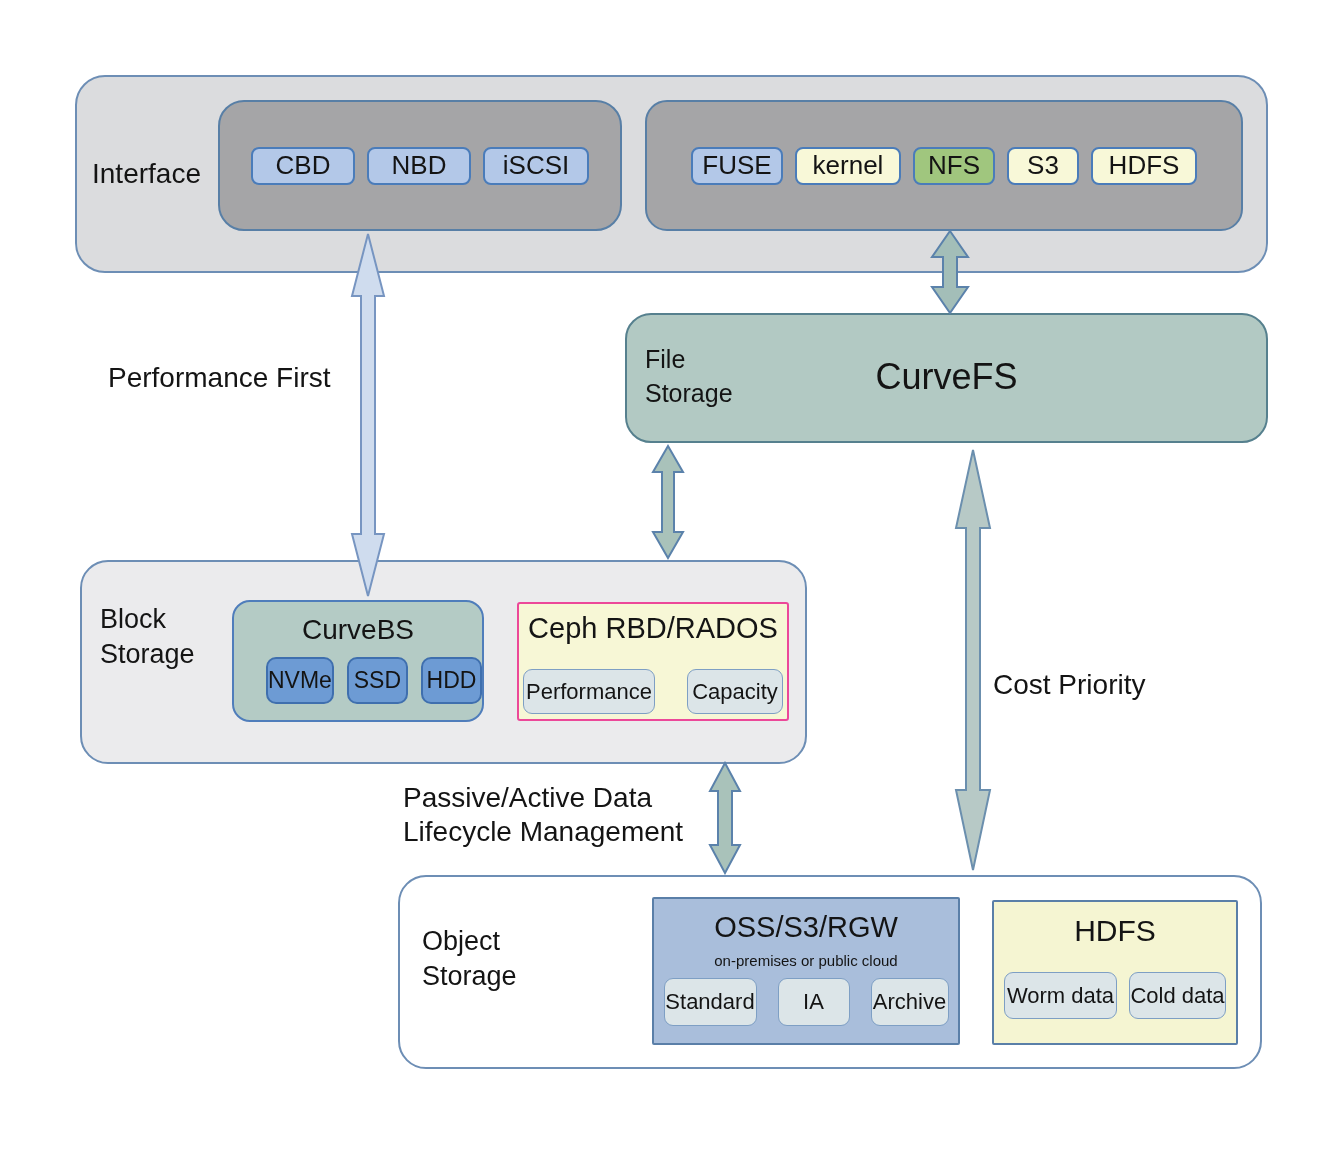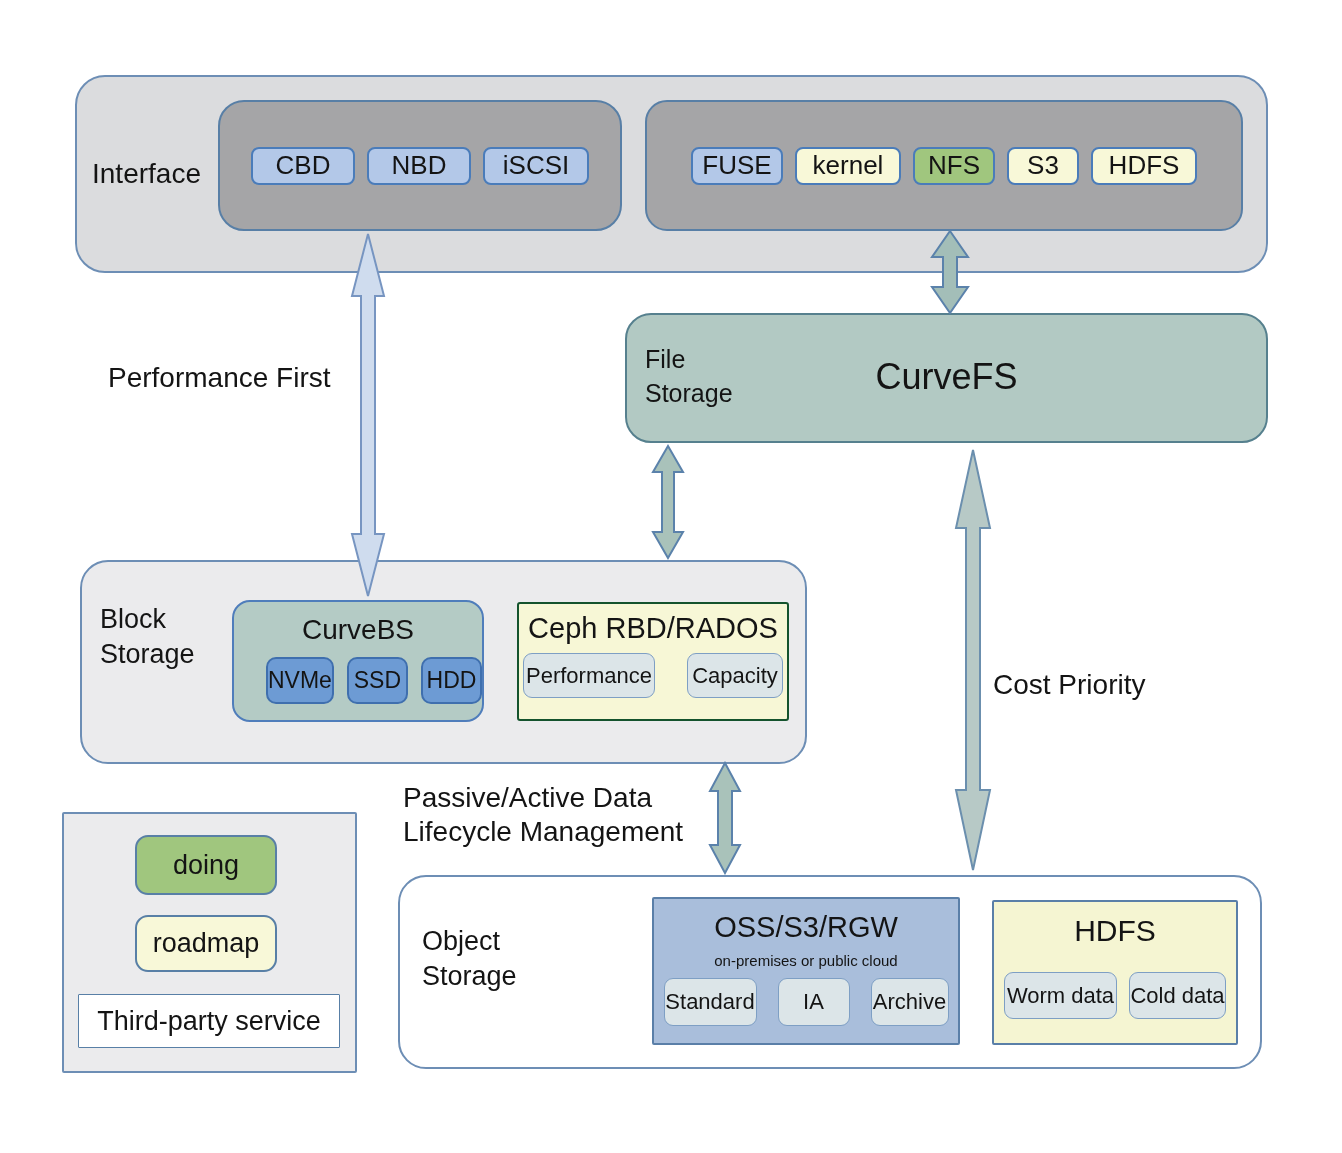--- a/index.html
+++ b/index.html
@@ -72,7 +72,7 @@
       </div>
     </div>
 
-    <div class="abs" style="left:435px;top:40px;width:272px;height:119px;background:#f7f7d6;border:2px solid #14532d;border-radius:3px;">
+    <div class="abs" style="left:435px;top:40px;width:272px;height:119px;background:#f7f7d6;border:2px solid #ec4899;border-radius:3px;">
       <div class="boxtitle" style="margin-top:8px;font-size:29px;">Ceph RBD/RADOS</div>
       <div class="grouprow" style="margin-top:8px;gap:32px;">
         <div class="chip lightgray" style="width:132px;height:45px;">Performance</div>

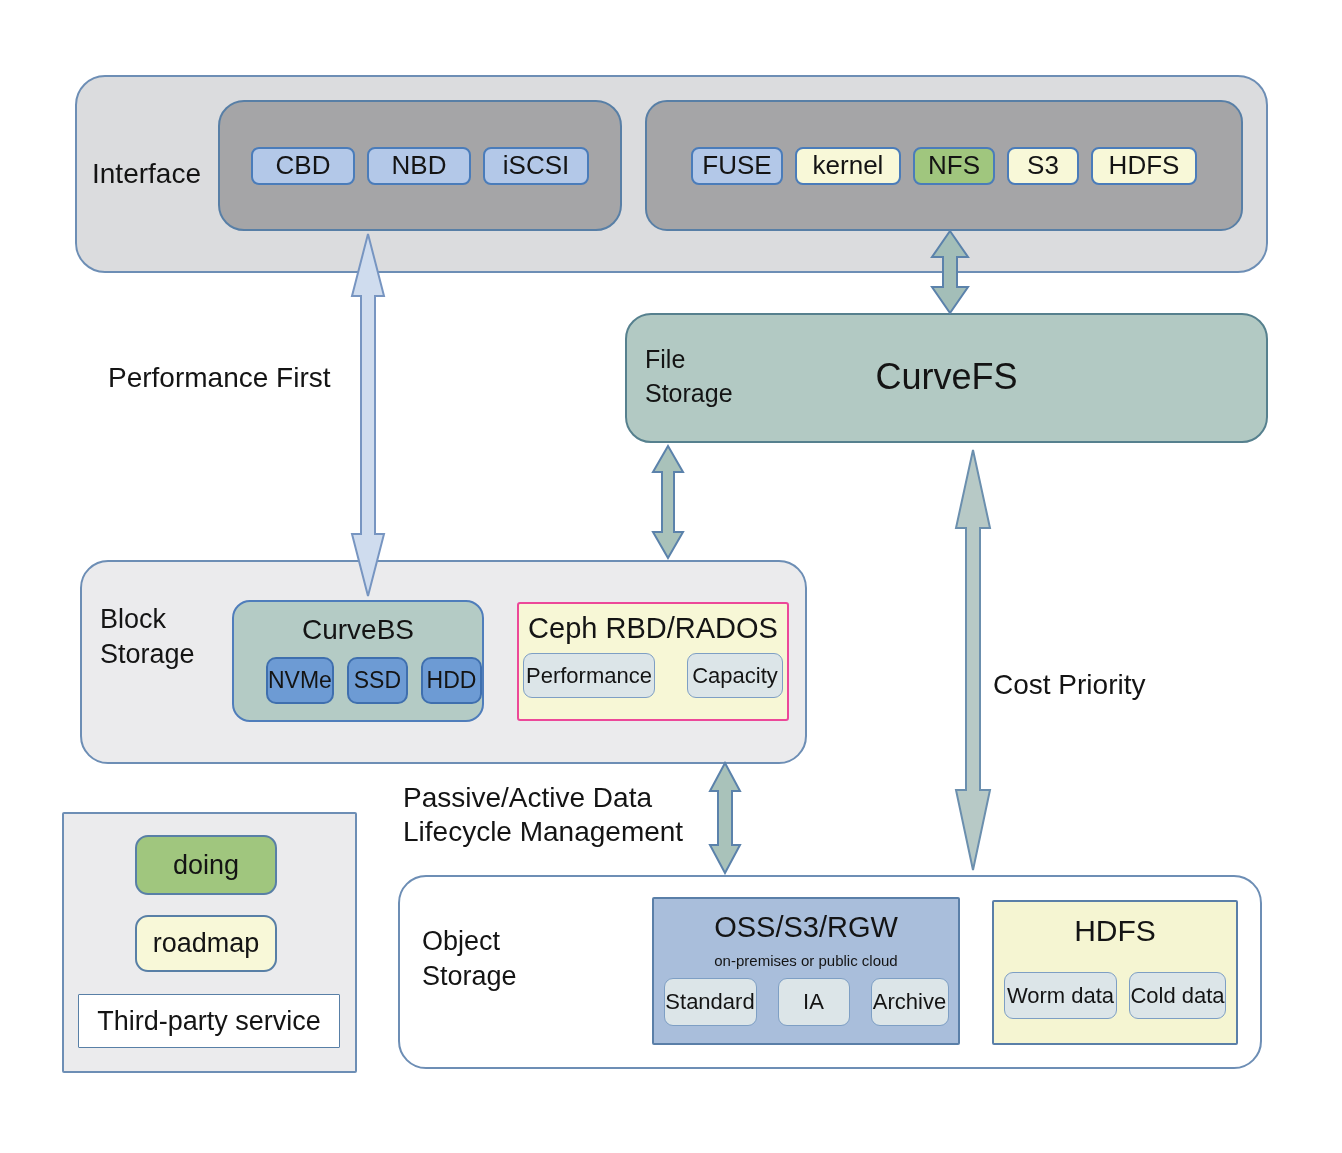--- a/index.html
+++ b/index.html
@@ -74,7 +74,7 @@
 
     <div class="abs" style="left:435px;top:40px;width:272px;height:119px;background:#f7f7d6;border:2px solid #ec4899;border-radius:3px;">
       <div class="boxtitle" style="margin-top:8px;font-size:29px;">Ceph RBD/RADOS</div>
-      <div class="grouprow" style="margin-top:8px;gap:32px;">
+      <div class="grouprow" style="margin-top:24px;gap:32px;">
         <div class="chip lightgray" style="width:132px;height:45px;">Performance</div>
         <div class="chip lightgray" style="width:96px;height:45px;">Capacity</div>
       </div>

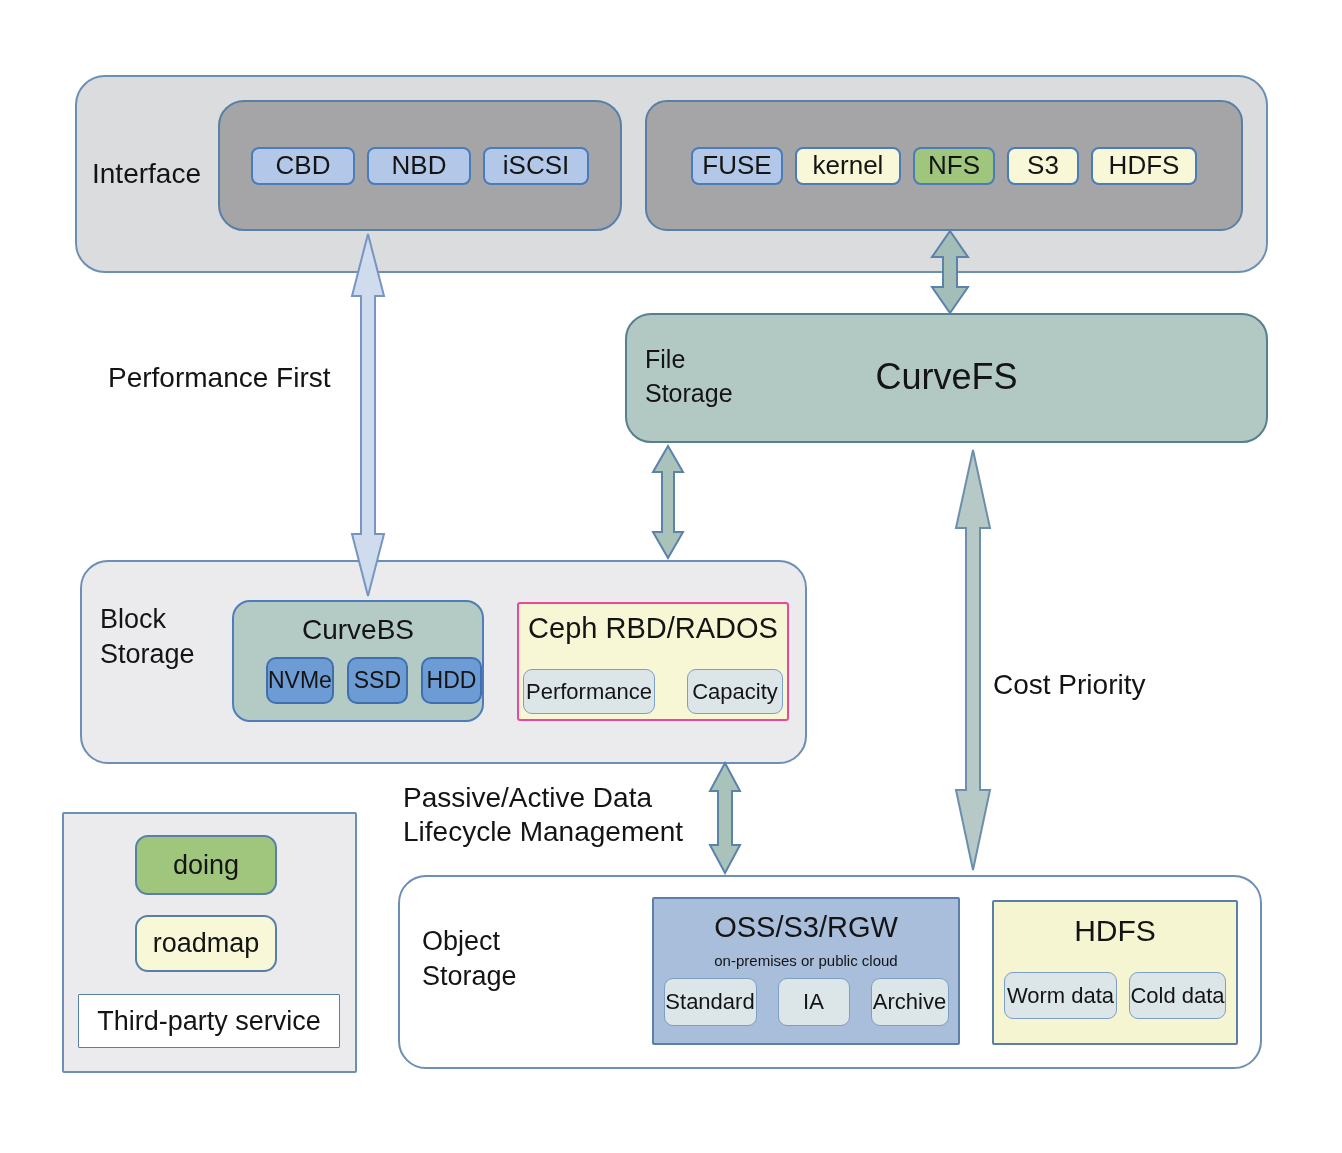--- a/index.html
+++ b/index.html
@@ -106,11 +106,6 @@
     </div>
   </div>
 
-  <div class="abs panel" style="left:62px;top:812px;width:295px;height:261px;background:#ebebed;border-radius:2px;">
-    <div class="abs chip green" style="left:71px;top:21px;width:142px;height:60px;border:2px solid #587fa6;border-radius:13px;font-size:27px;">doing</div>
-    <div class="abs chip yellow" style="left:71px;top:101px;width:142px;height:57px;border:2px solid #587fa6;border-radius:13px;font-size:27px;">roadmap</div>
-    <div class="abs chip" style="left:14px;top:180px;width:262px;height:54px;background:#ffffff;border:1.5px solid #587fa6;border-radius:1px;font-size:27px;">Third-party service</div>
-  </div>
 
   <svg class="abs" style="left:332px;top:230px;" width="72" height="370" viewBox="0 0 72 370">
     <polygon points="36,4 52,66 43,66 43,304 52,304 36,366 20,304 29,304 29,66 20,66" fill="#cfdcee" stroke="#7795c1" stroke-width="2"></polygon>

